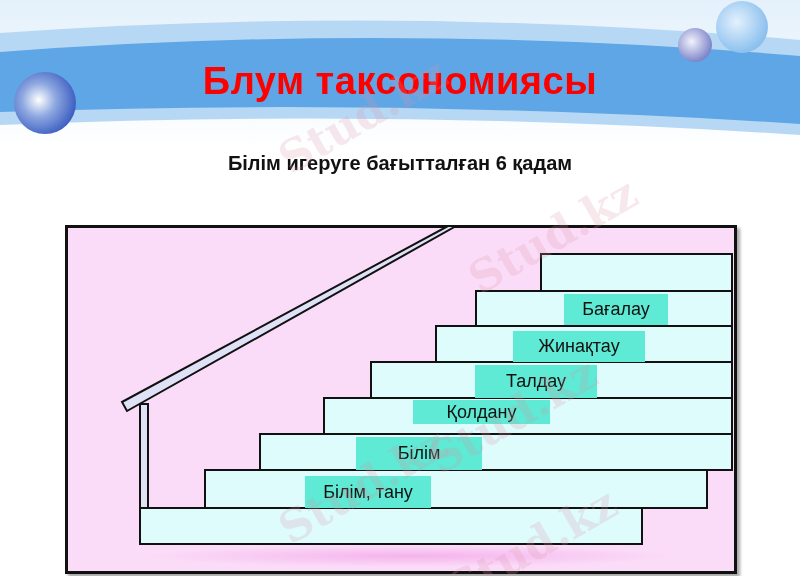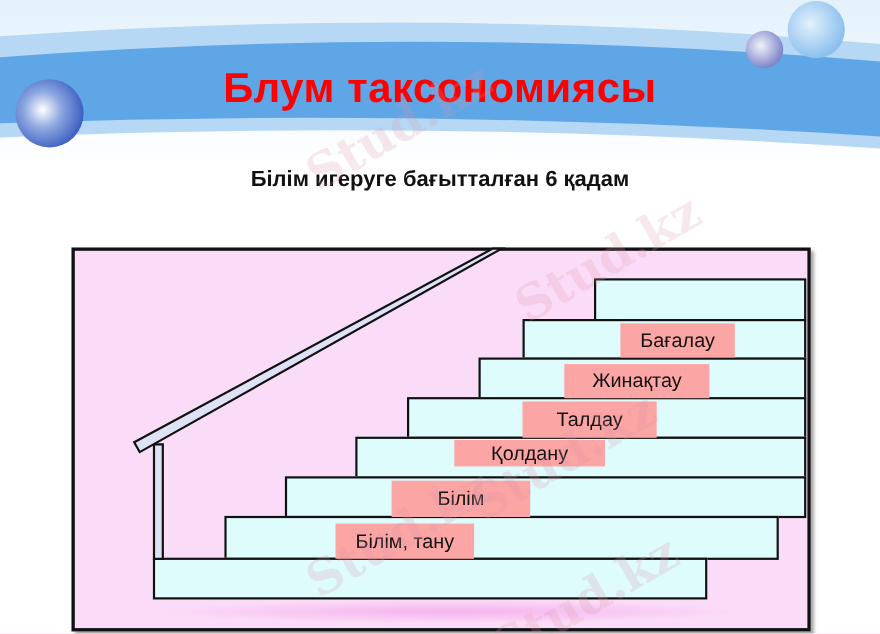--- a/index.html
+++ b/index.html
@@ -11,7 +11,7 @@
   .frame { position:absolute; left:65px; top:225px; width:666px; height:343px; border:3px solid #111; background:#fbdcf8; box-shadow:3px 3px 3px rgba(0,0,0,0.35); }
   .glow { position:absolute; left:140px; top:545px; width:540px; height:22px; background:radial-gradient(ellipse at center,#f5b3ec 0%,rgba(251,220,248,0) 70%); }
   .step { position:absolute; background:#dffcfd; border:2px solid #111; box-sizing:border-box; }
-  .label { position:absolute; background:#fca5a5; color:#111; font-size:18px; display:flex; align-items:center; justify-content:center; box-sizing:border-box; }
+  .label { position:absolute; background:#5eead4; color:#111; font-size:18px; display:flex; align-items:center; justify-content:center; box-sizing:border-box; }
   svg.rail { position:absolute; left:0; top:0; width:800px; height:576px; pointer-events:none; }
   .wm { position:absolute; color:rgba(220,150,170,0.22); font-family:"DejaVu Serif", serif; font-weight:bold; font-size:44px; transform:rotate(-30deg); white-space:nowrap; pointer-events:none; }
 </style>

